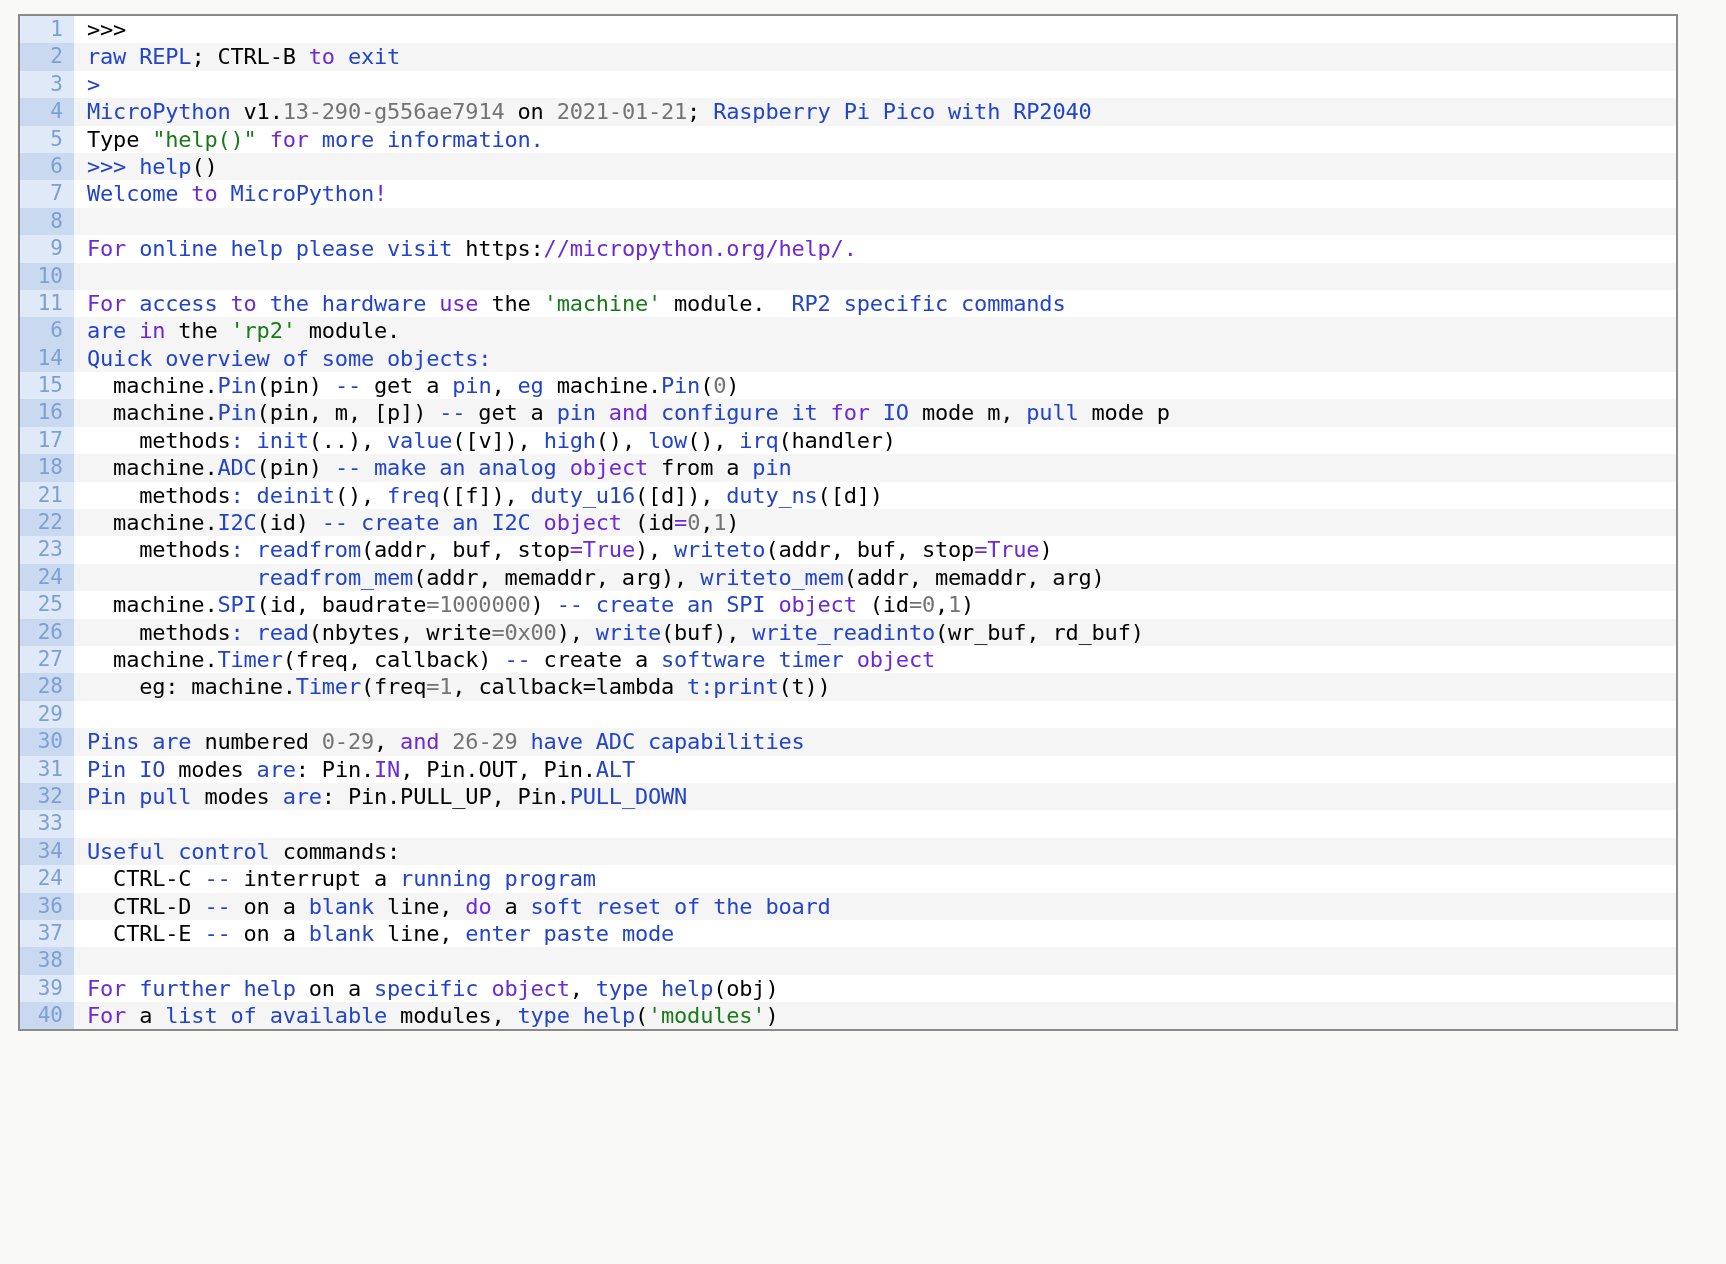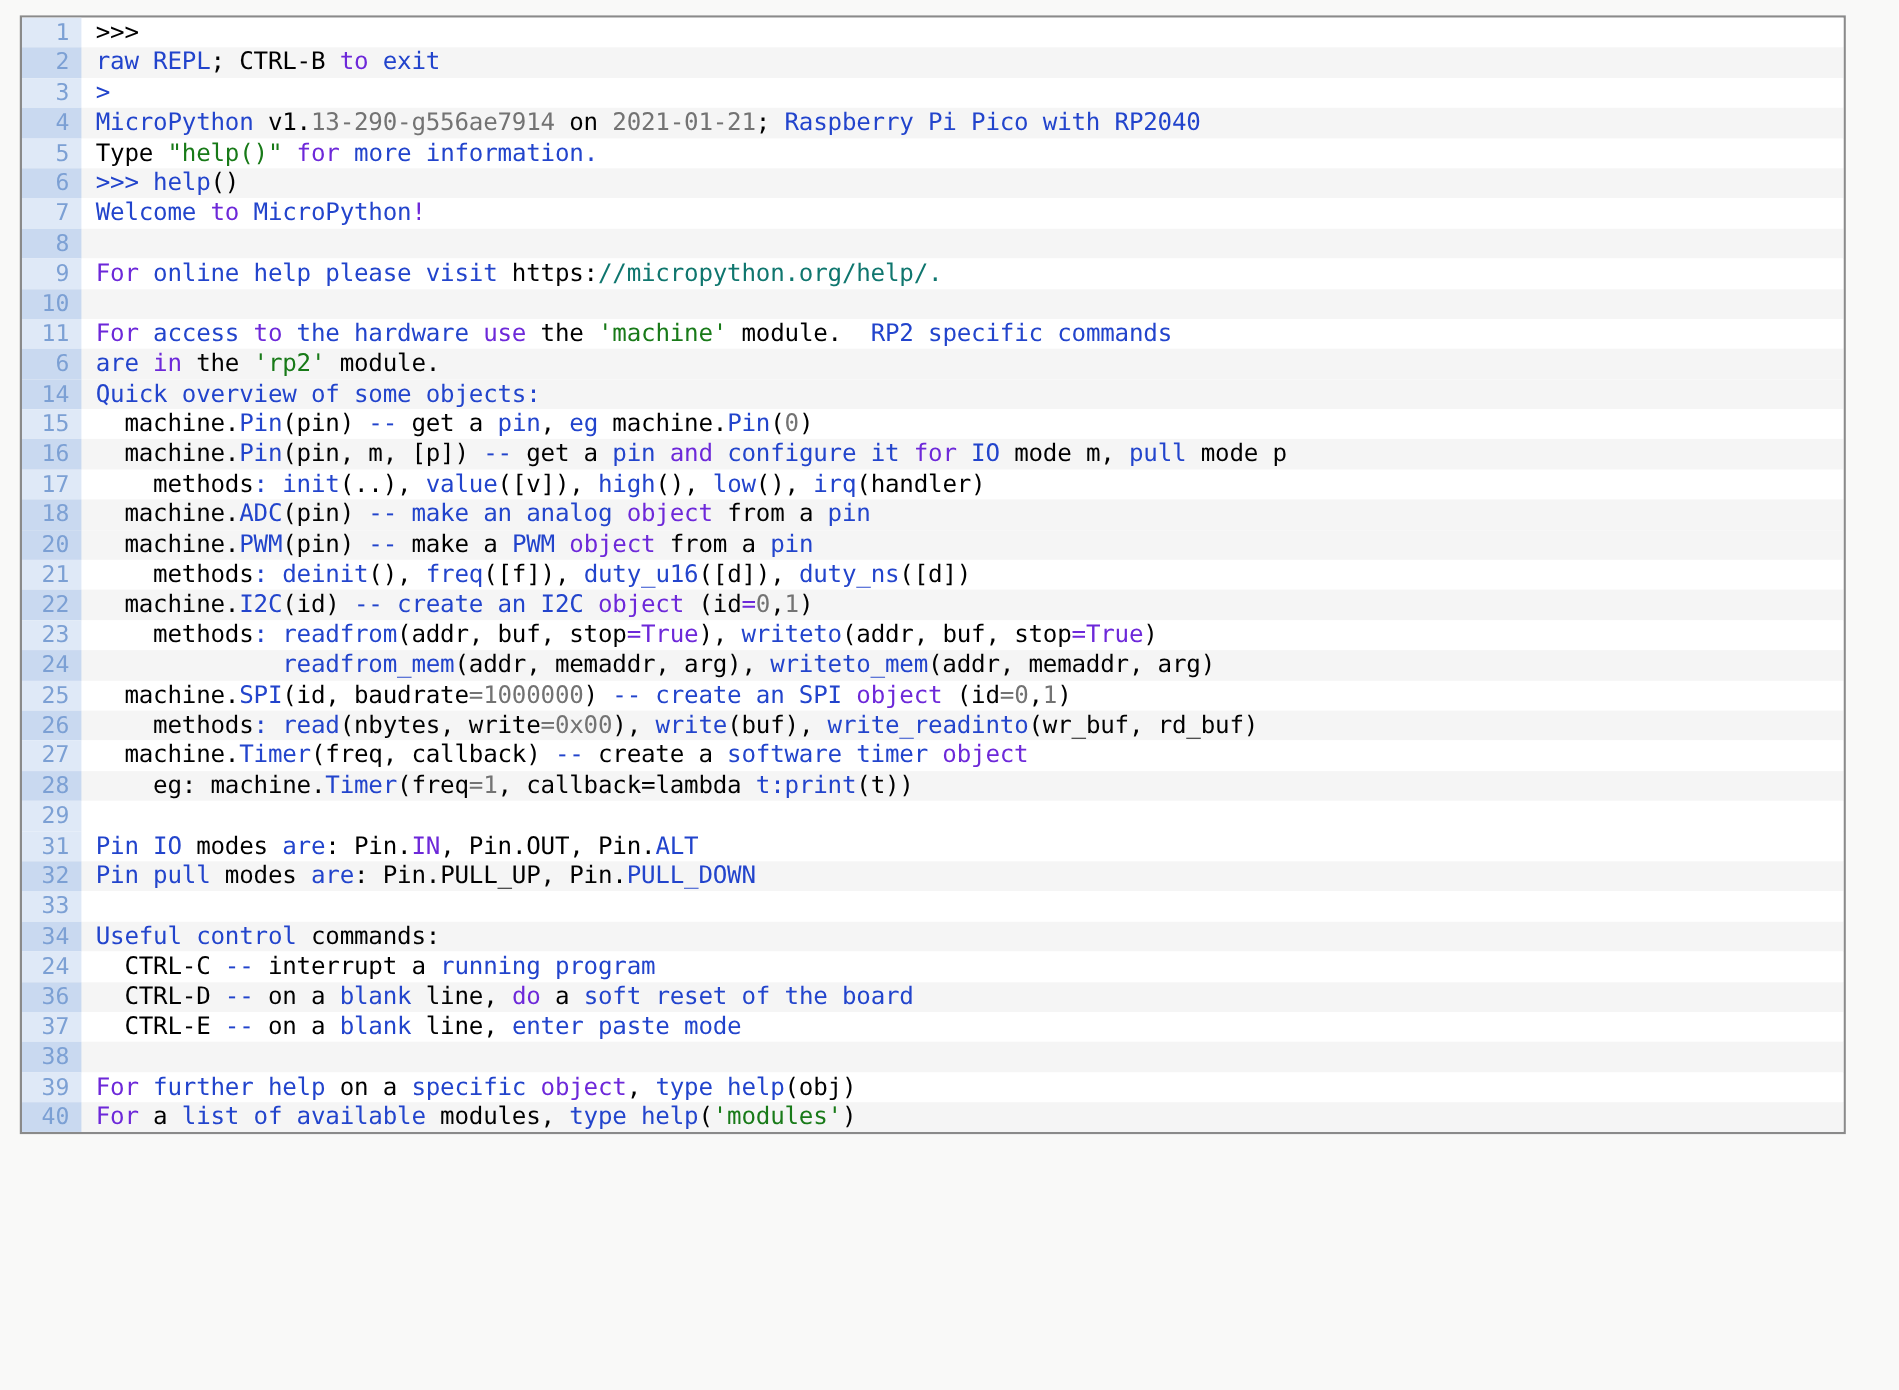--- a/index.html
+++ b/index.html
@@ -61,7 +61,7 @@
   .p  { color: #6d28d9; }  
   .g  { color: #187a18; }  
   .r  { color: #737373; }  
-  .o  { color: #0f766e; }  
+  .o  { color: #6d28d9; }  
   .k  { color: #000000; }  
 </style>
 </head>

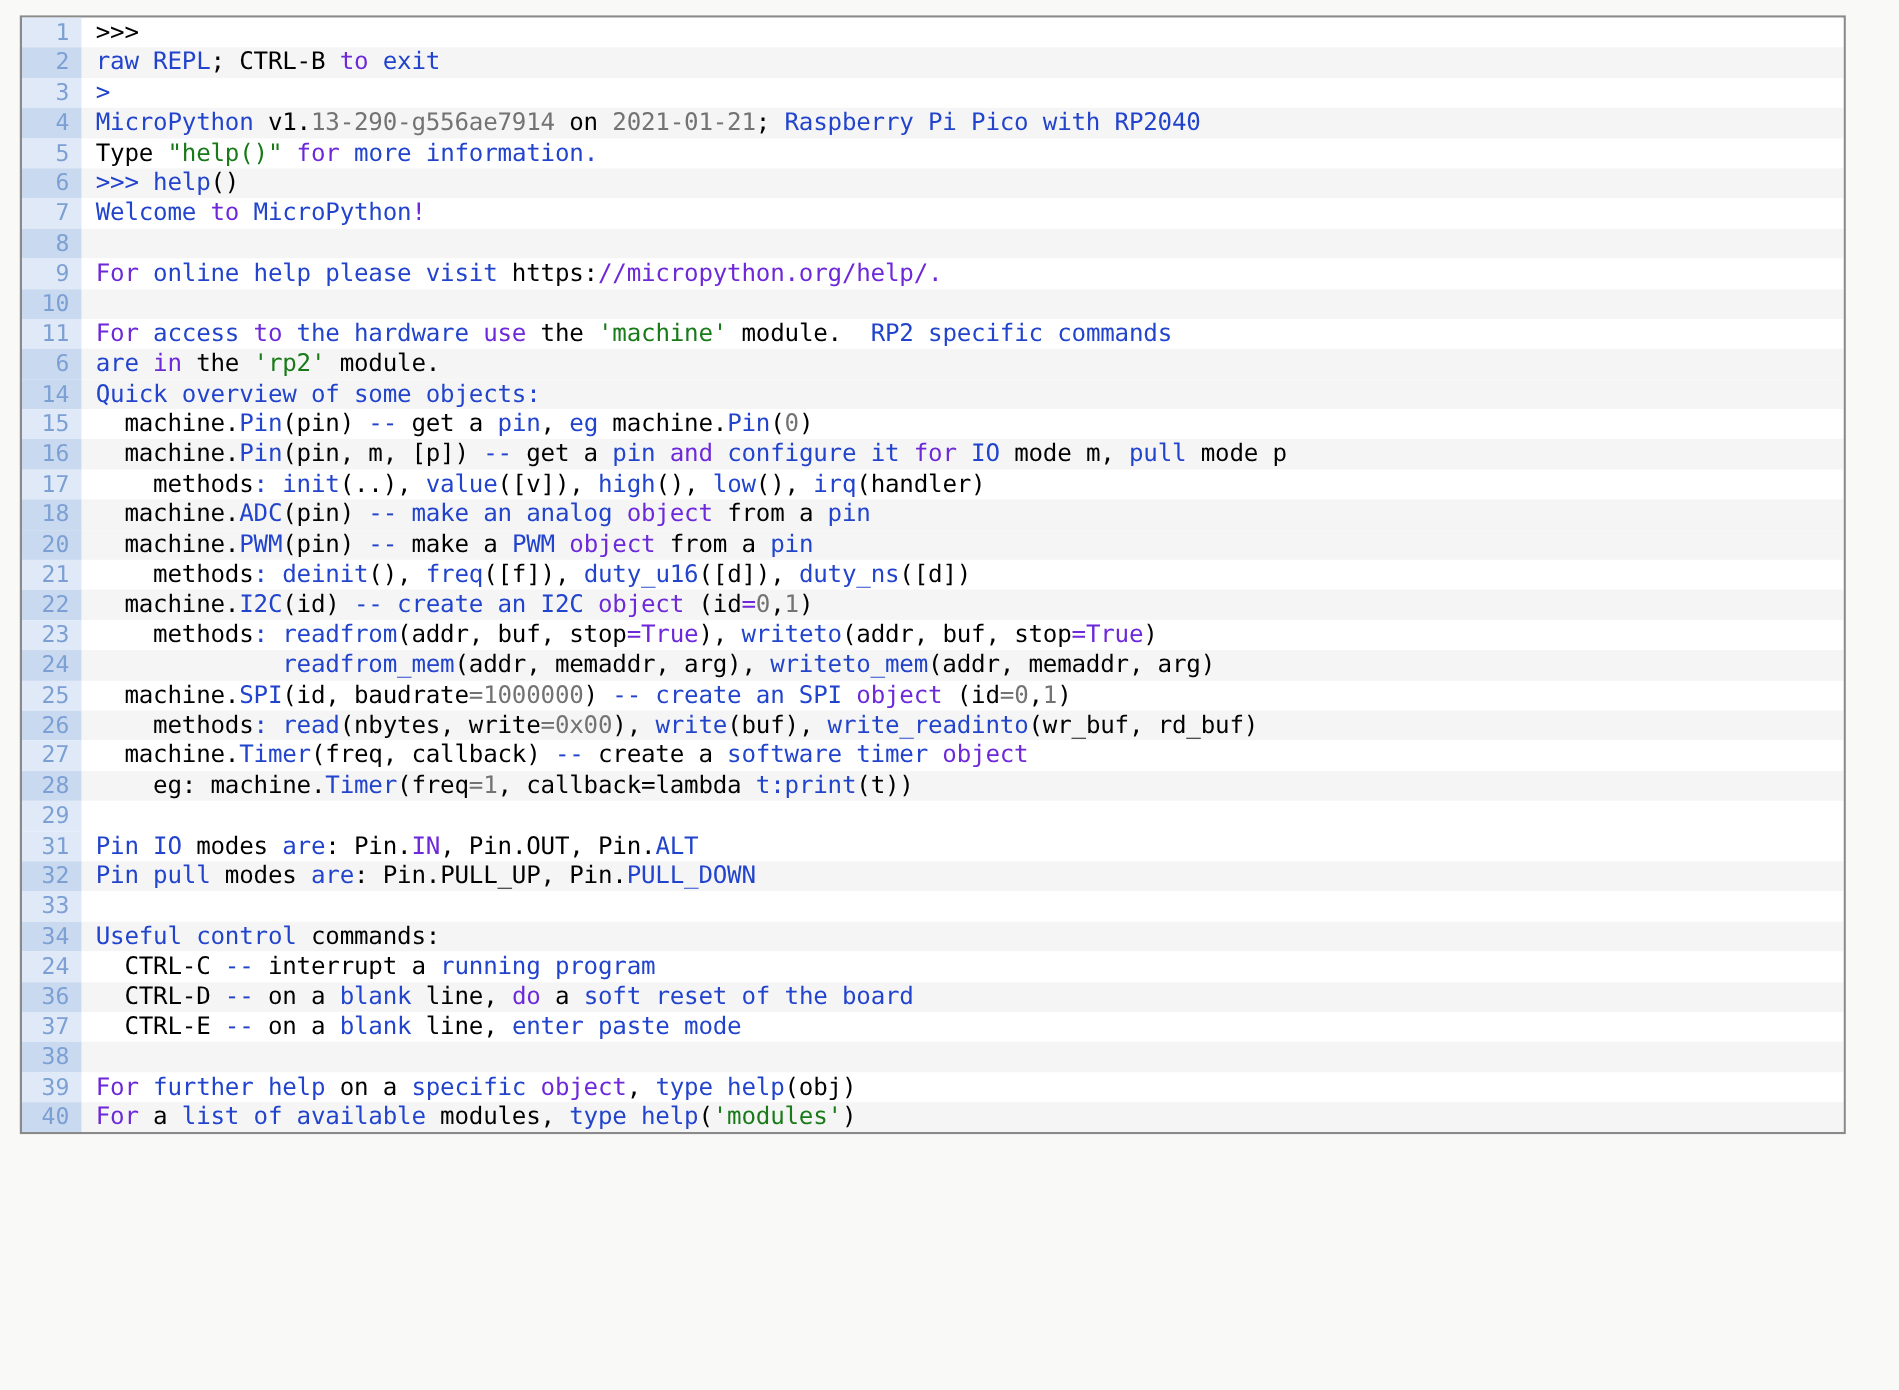--- a/index.html
+++ b/index.html
@@ -85,7 +85,6 @@
     <div class="line even"><div class="gutter">16</div><div class="code"><span class="k">  machine.</span><span class="b">Pin</span><span class="k">(pin, m, [p]) </span><span class="b">--</span><span class="k"> get a </span><span class="b">pin</span><span class="p"> and</span><span class="b"> configure it</span><span class="p"> for</span><span class="b"> IO</span><span class="k"> mode m, </span><span class="b">pull</span><span class="k"> mode p</span></div></div>
     <div class="line odd"><div class="gutter">17</div><div class="code"><span class="k">    methods</span><span class="b">: </span><span class="b">init</span><span class="k">(..), </span><span class="b">value</span><span class="k">([v]), </span><span class="b">high</span><span class="k">(), </span><span class="b">low</span><span class="k">(), </span><span class="b">irq</span><span class="k">(handler)</span></div></div>
     <div class="line even"><div class="gutter">18</div><div class="code"><span class="k">  machine.</span><span class="b">ADC</span><span class="k">(pin) </span><span class="b">--</span><span class="b"> make an analog </span><span class="p">object</span><span class="k"> from a </span><span class="b">pin</span></div></div>
-    <div class="line even"><div class="gutter">20</div><div class="code"><span class="k">  machine.</span><span class="b">PWM</span><span class="k">(pin) </span><span class="b">--</span><span class="k"> make a </span><span class="b">PWM</span><span class="p"> object</span><span class="k"> from a </span><span class="b">pin</span></div></div>
     <div class="line odd"><div class="gutter">21</div><div class="code"><span class="k">    methods</span><span class="b">: </span><span class="b">deinit</span><span class="k">(), </span><span class="b">freq</span><span class="k">([f]), </span><span class="b">duty_u16</span><span class="k">([d]), </span><span class="b">duty_ns</span><span class="k">([d])</span></div></div>
     <div class="line even"><div class="gutter">22</div><div class="code"><span class="k">  machine.</span><span class="b">I2C</span><span class="k">(id) </span><span class="b">--</span><span class="b"> create an I2C </span><span class="p">object</span><span class="k"> (id</span><span class="p">=</span><span class="r">0</span><span class="k">,</span><span class="r">1</span><span class="k">)</span></div></div>
     <div class="line odd"><div class="gutter">23</div><div class="code"><span class="k">    methods</span><span class="b">: </span><span class="b">readfrom</span><span class="k">(addr, buf, stop</span><span class="p">=</span><span class="p">True</span><span class="k">), </span><span class="b">writeto</span><span class="k">(addr, buf, stop</span><span class="p">=</span><span class="p">True</span><span class="k">)</span></div></div>

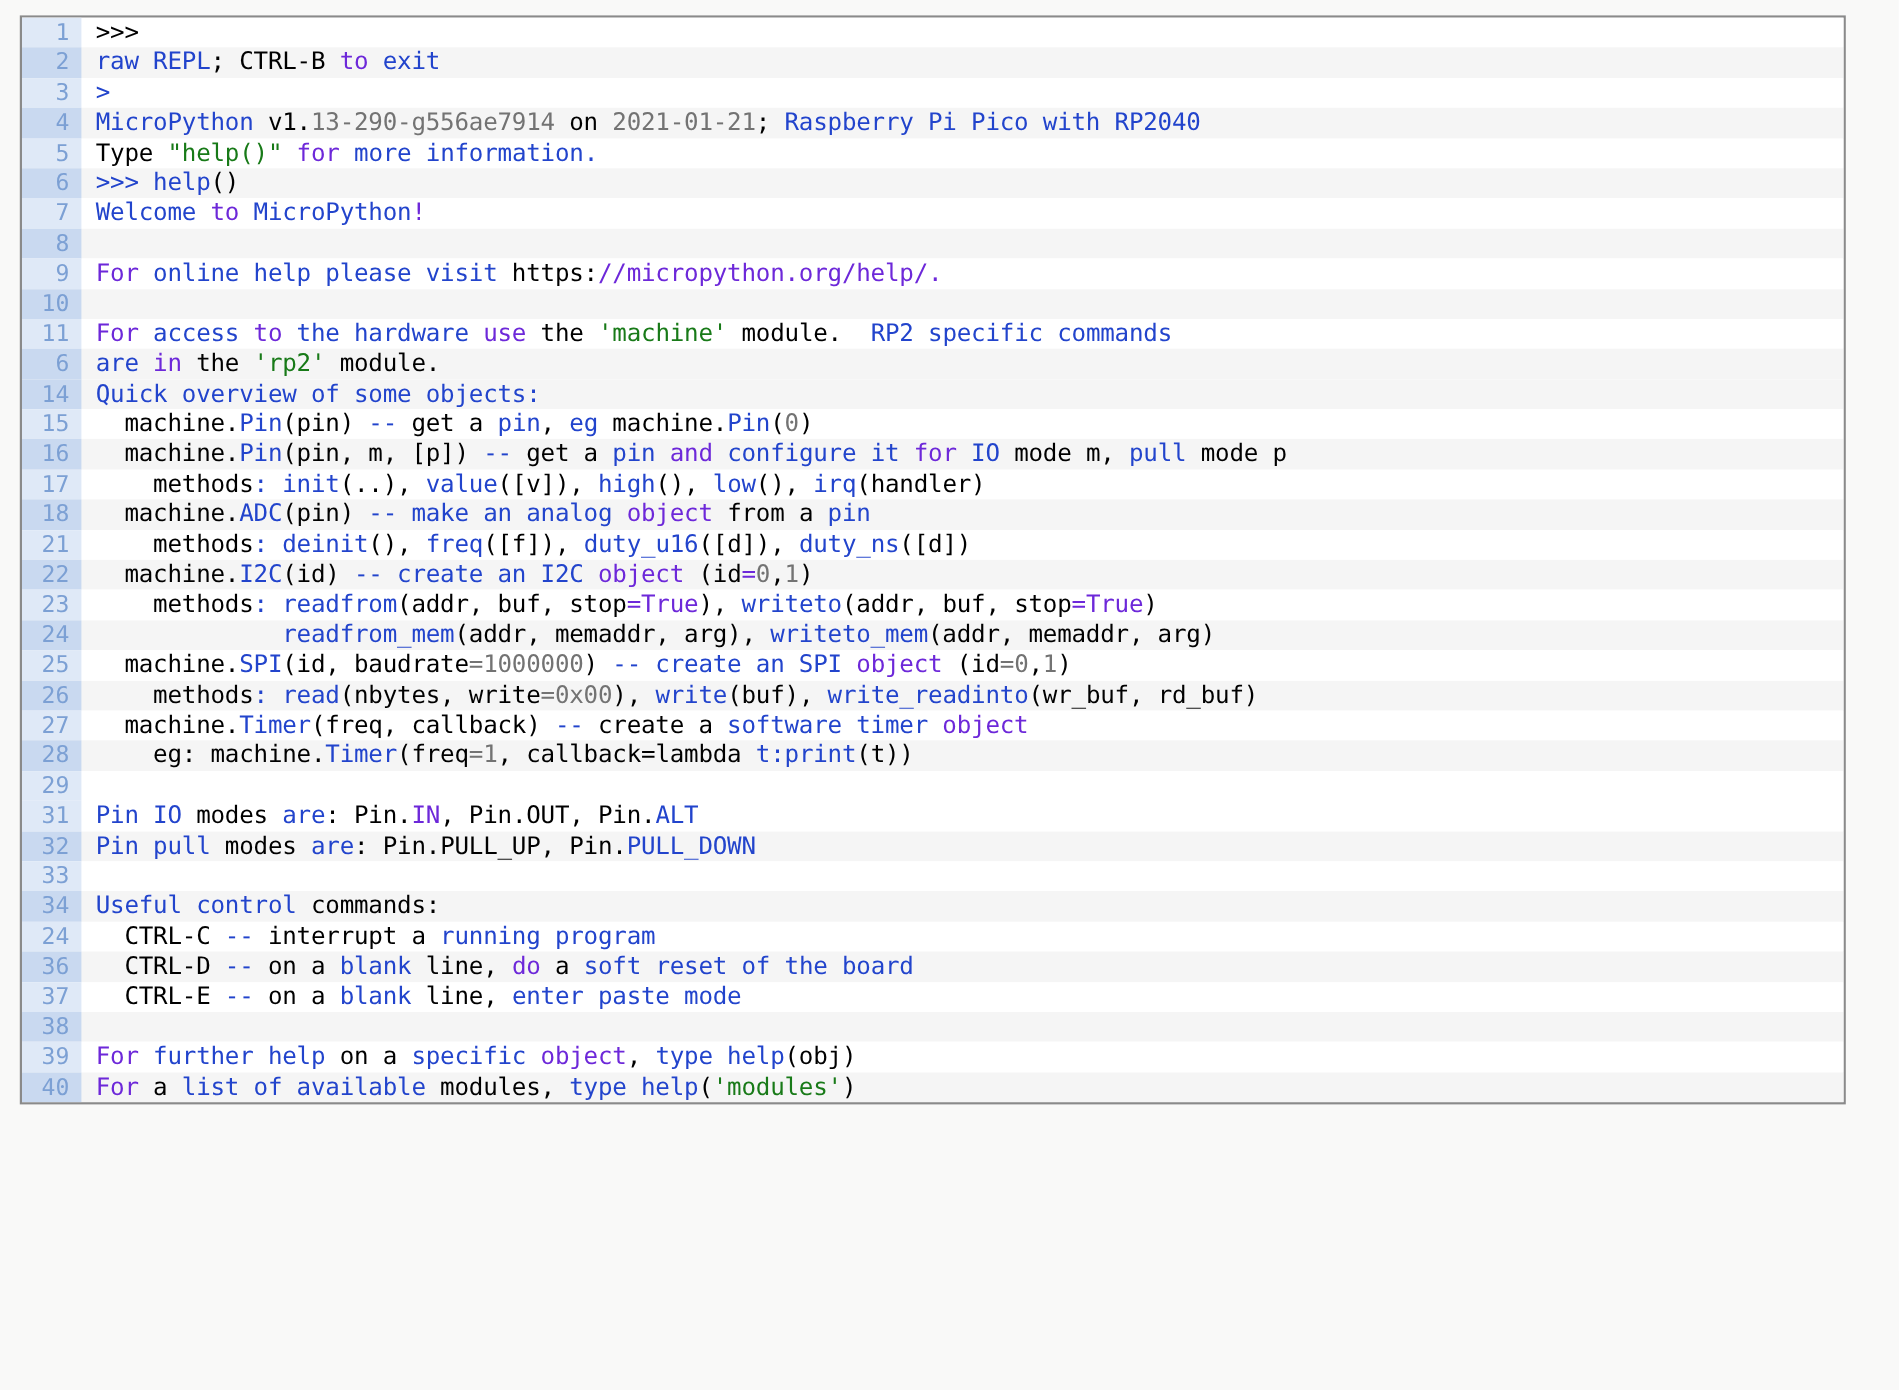--- a/index.html
+++ b/index.html
@@ -94,6 +94,7 @@
     <div class="line odd"><div class="gutter">27</div><div class="code"><span class="k">  machine.</span><span class="b">Timer</span><span class="k">(freq, callback) </span><span class="b">--</span><span class="k"> create a </span><span class="b">software timer </span><span class="p">object</span></div></div>
     <div class="line even"><div class="gutter">28</div><div class="code"><span class="k">    eg: machine.</span><span class="b">Timer</span><span class="k">(freq</span><span class="r">=</span><span class="r">1</span><span class="k">, callback</span><span class="k">=</span><span class="k">lambda</span><span class="b"> t:</span><span class="b">print</span><span class="k">(t))</span></div></div>
     <div class="line odd"><div class="gutter">29</div><div class="code"></div></div>
+    <div class="line even"><div class="gutter">30</div><div class="code"><span class="b">Pins are</span><span class="k"> numbered </span><span class="r">0-29</span><span class="k">, </span><span class="p">and</span><span class="k"> </span><span class="r">26-29</span><span class="b"> have ADC capabilities</span></div></div>
     <div class="line odd"><div class="gutter">31</div><div class="code"><span class="b">Pin IO</span><span class="k"> modes </span><span class="b">are</span><span class="k">: Pin.</span><span class="p">IN</span><span class="k">, Pin.OUT, Pin.</span><span class="b">ALT</span></div></div>
     <div class="line even"><div class="gutter">32</div><div class="code"><span class="b">Pin pull</span><span class="k"> modes </span><span class="b">are</span><span class="k">: Pin.PULL_UP, Pin.</span><span class="b">PULL_DOWN</span></div></div>
     <div class="line odd"><div class="gutter">33</div><div class="code"></div></div>

